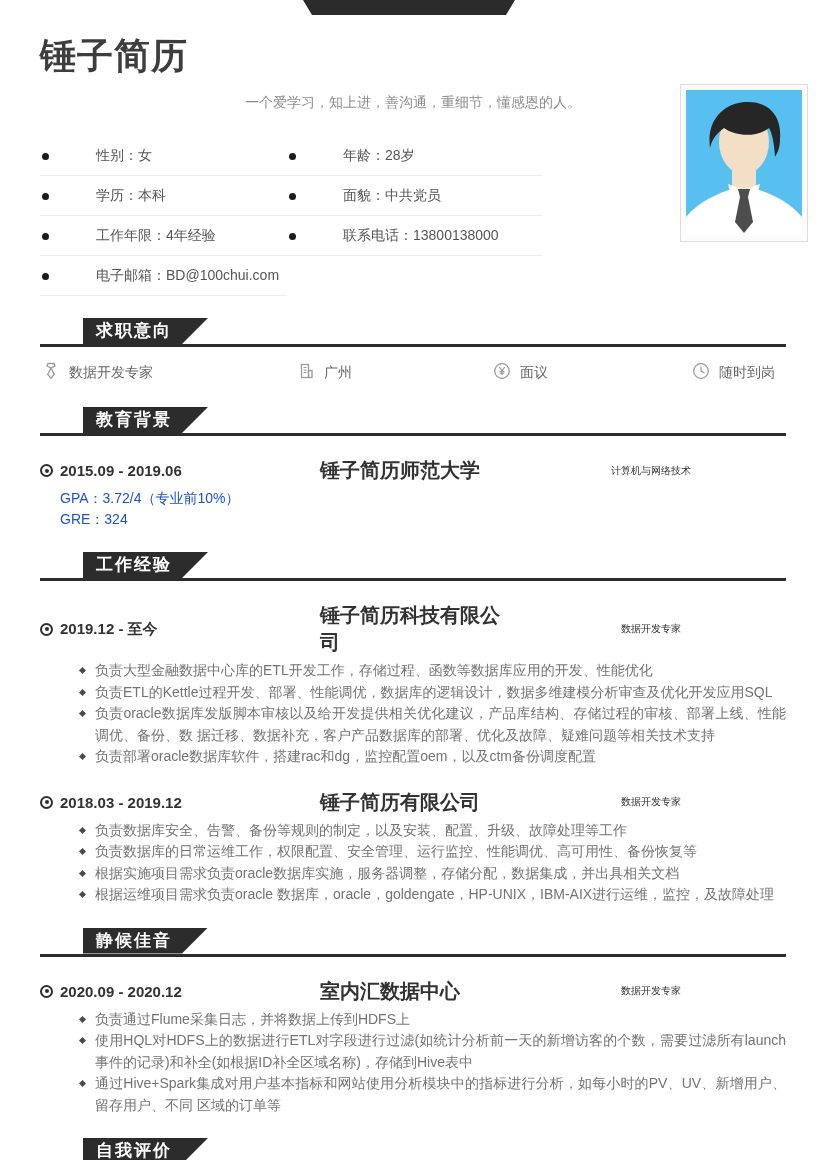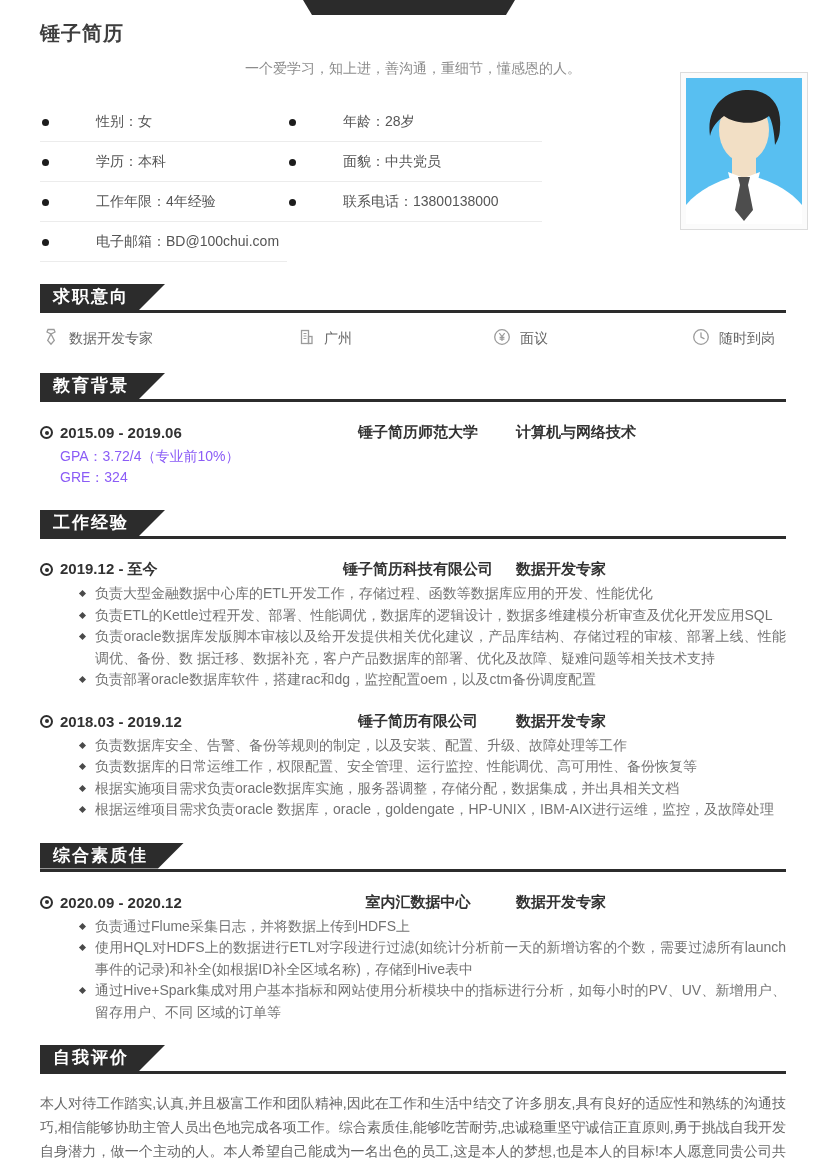--- a/index.html
+++ b/index.html
@@ -15,7 +15,7 @@
   .content{ padding:0 34px 0 40px; position:relative; }
 
   
-  .name{ margin-top:20px; font-size:20px; font-weight:bold; color:#3d3d3d; letter-spacing:1px; }
+  .name{ margin-top:32px; font-size:36px; font-weight:bold; color:#3d3d3d; letter-spacing:1px; }
   .tagline{ margin-top:13px; font-size:14px; color:#8c8c8c;text-align:center; }
   .photo-frame{
     position:absolute; top:52px; right:12px; width:128px; height:158px;

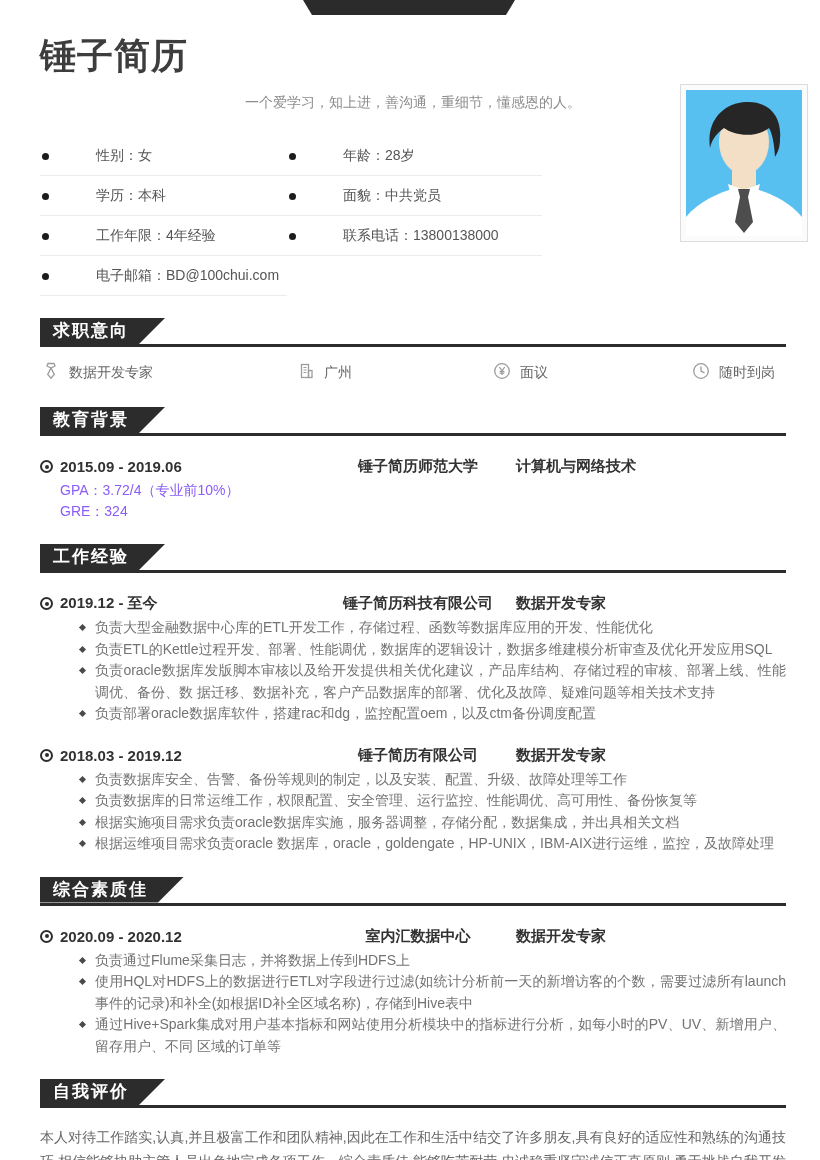--- a/index.html
+++ b/index.html
@@ -34,6 +34,7 @@
     display:inline-block; background:#2c2c2c; color:#fff; font-size:17px; font-weight:bold;
     letter-spacing:2px; line-height:26px; padding:0 36px 0 13px;
     clip-path:polygon(0 0,100% 0,calc(100% - 26px) 100%,0 100%);
+    margin-left:43px;
   }
 
   

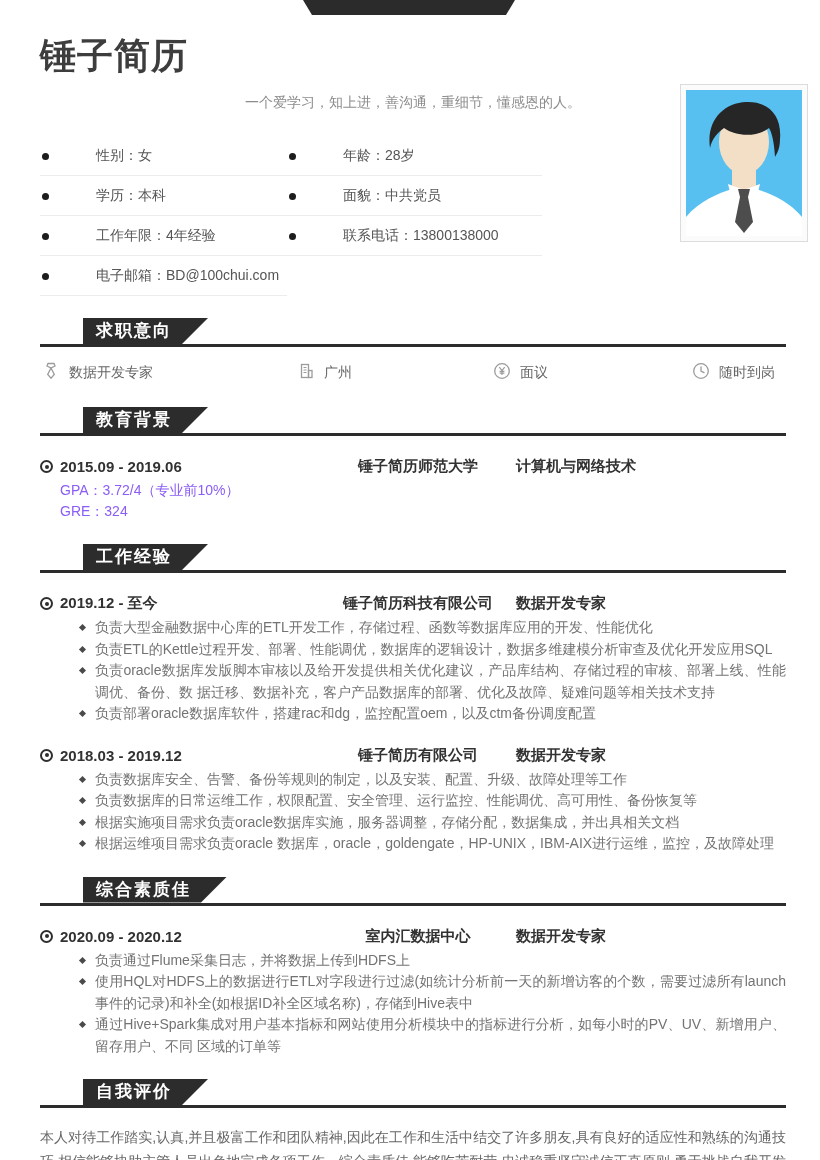--- a/index.html
+++ b/index.html
@@ -46,7 +46,7 @@
   .entry{ margin-bottom:4px; }
   .entry-head{ display:flex; align-items:center; margin-top:21px; margin-bottom:4px; }
   .e-left{ width:280px; display:flex; align-items:center; font-size:15px; font-weight:bold; color:#323232; }
-  .e-mid{ flex:1; text-align:center; font-size:15px; font-weight:bold; color:#323232; }
+  .e-mid{ flex:1; font-size:20px; font-weight:bold; color:#323232; }
   .e-right{ width:270px; font-size:15px; font-weight:bold; color:#323232; }
   .marker{ width:13px; height:13px; border:2px solid #2e2e2e; border-radius:50%; position:relative; margin-right:7px; flex:none; }
   .marker i{ position:absolute; left:2.5px; top:2.5px; width:4px; height:4px; background:#2e2e2e; border-radius:50%; }

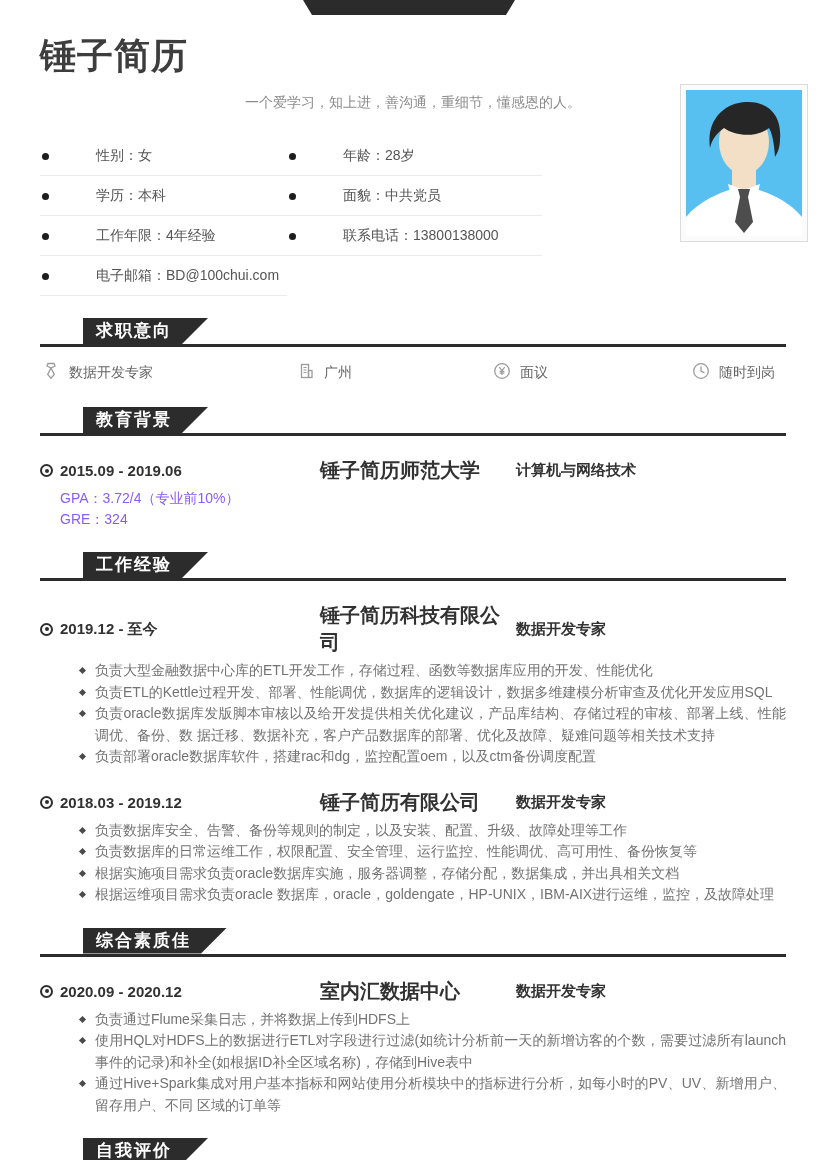--- a/index.html
+++ b/index.html
@@ -47,7 +47,7 @@
   .entry-head{ display:flex; align-items:center; margin-top:21px; margin-bottom:4px; }
   .e-left{ width:280px; display:flex; align-items:center; font-size:15px; font-weight:bold; color:#323232; }
   .e-mid{ flex:1; font-size:20px; font-weight:bold; color:#323232; }
-  .e-right{ width:270px; font-size:15px; font-weight:bold; color:#323232; }
+  .e-right{ width:270px; text-align:center; font-size:10px; font-weight:normal; color:#323232; }
   .marker{ width:13px; height:13px; border:2px solid #2e2e2e; border-radius:50%; position:relative; margin-right:7px; flex:none; }
   .marker i{ position:absolute; left:2.5px; top:2.5px; width:4px; height:4px; background:#2e2e2e; border-radius:50%; }
   .details{ margin:2px 0 6px 20px; }

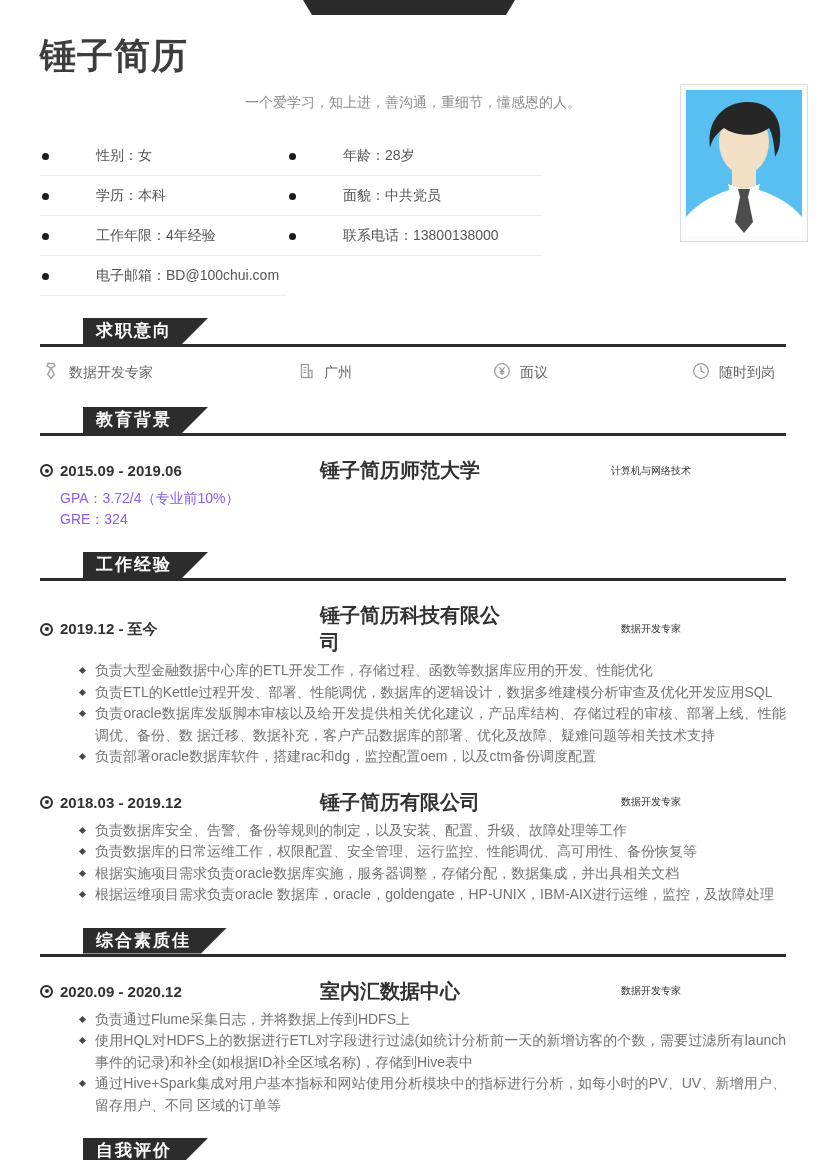--- a/index.html
+++ b/index.html
@@ -51,7 +51,7 @@
   .marker{ width:13px; height:13px; border:2px solid #2e2e2e; border-radius:50%; position:relative; margin-right:7px; flex:none; }
   .marker i{ position:absolute; left:2.5px; top:2.5px; width:4px; height:4px; background:#2e2e2e; border-radius:50%; }
   .details{ margin:2px 0 6px 20px; }
-  .details div{ font-size:14px; color:#8b5cf6; line-height:21px; }
+  .details div{ font-size:14px; color:#1d4ed8; line-height:21px; }
   ul.bullets{ list-style:none; margin:2px 0 10px 38px; }
   ul.bullets li{
     position:relative; padding-left:17px; font-size:14px; color:#737373;

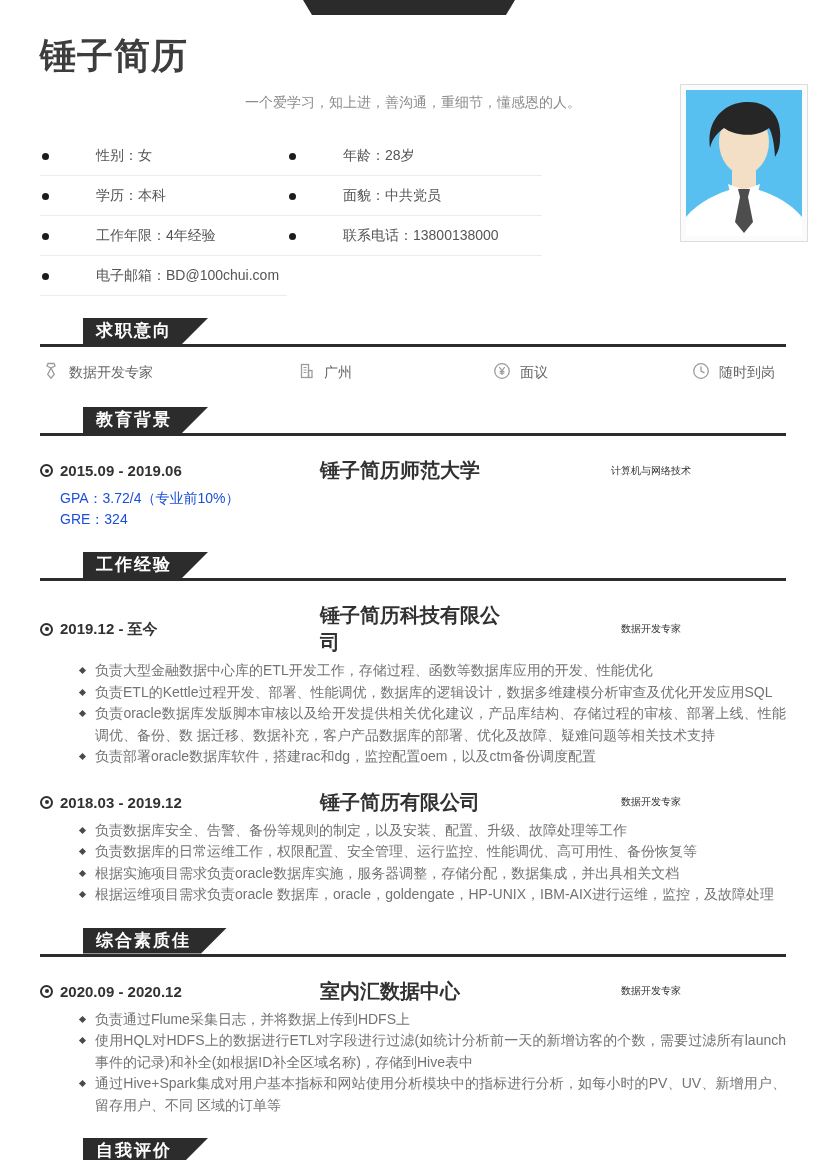--- a/index.html
+++ b/index.html
@@ -218,7 +218,7 @@
     </div>
 
   <div class="sec-head">
-    <span class="sec-flag">综合素质佳</span>
+    <span class="sec-flag">静候佳音</span>
   </div>
   <div id="proj-entries">
       <div class="entry">

